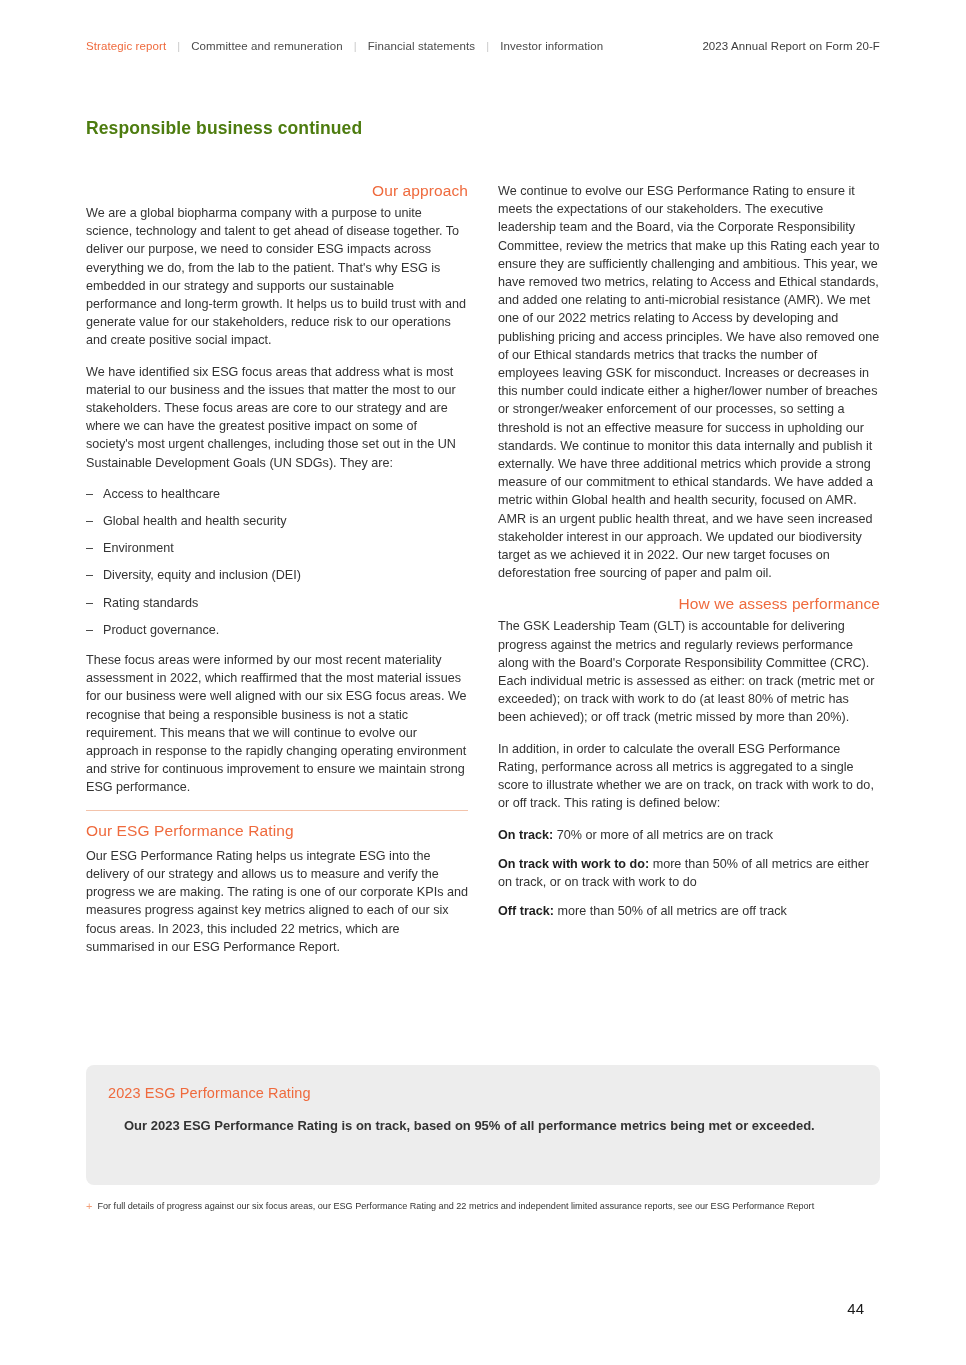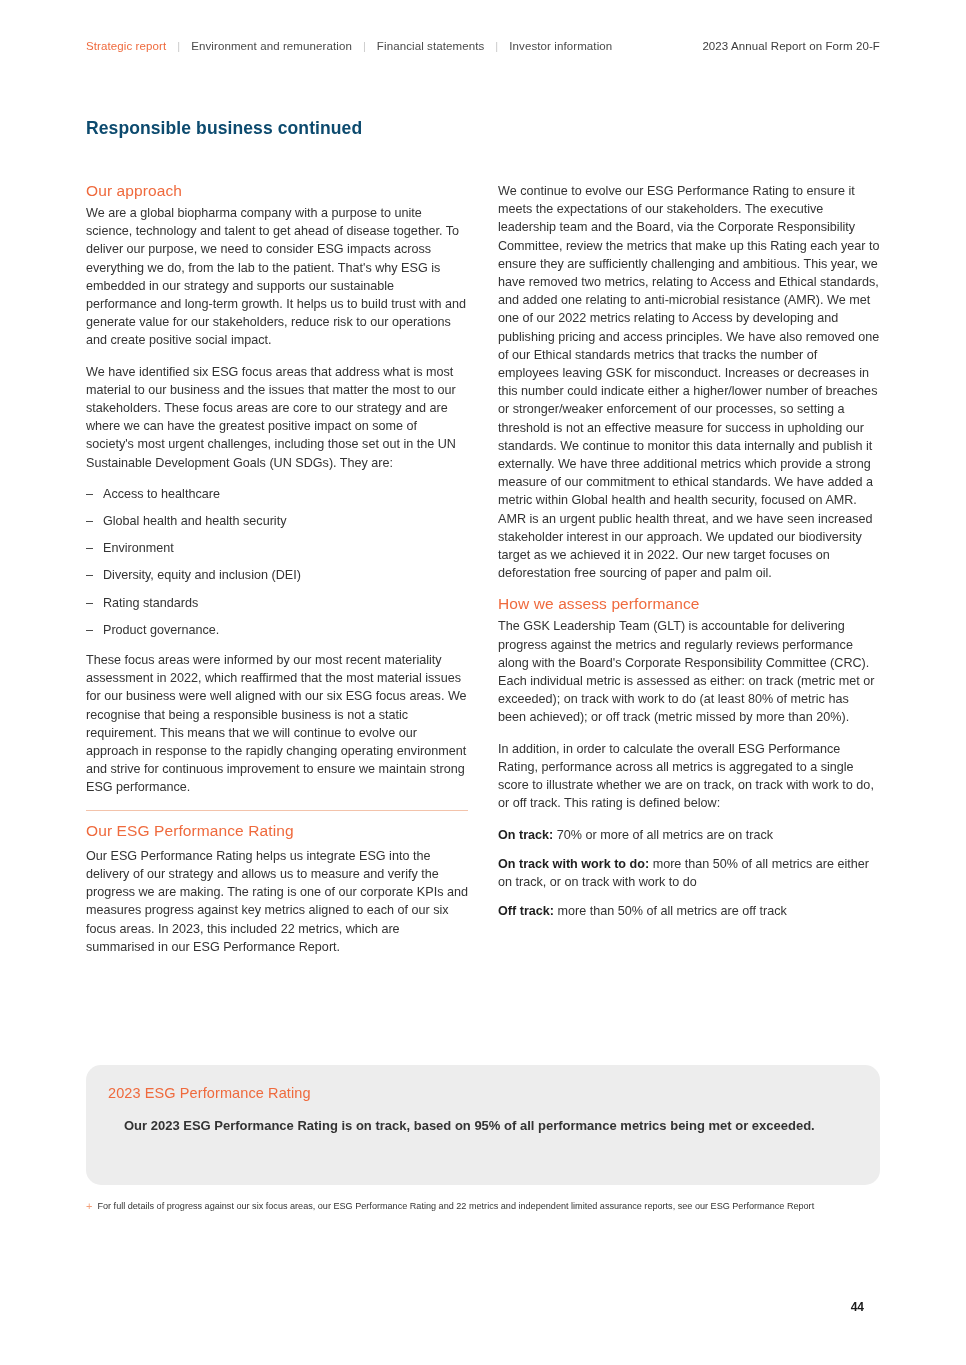--- a/index.html
+++ b/index.html
@@ -198,7 +198,7 @@
     <div class="nav-list">
       <span class="nav-item active">Strategic report</span>
       <span class="nav-sep">|</span>
-      <span class="nav-item">Environment and remuneration</span>
+      <span class="nav-item">Committee and remuneration</span>
       <span class="nav-sep">|</span>
       <span class="nav-item">Financial statements</span>
       <span class="nav-sep">|</span>

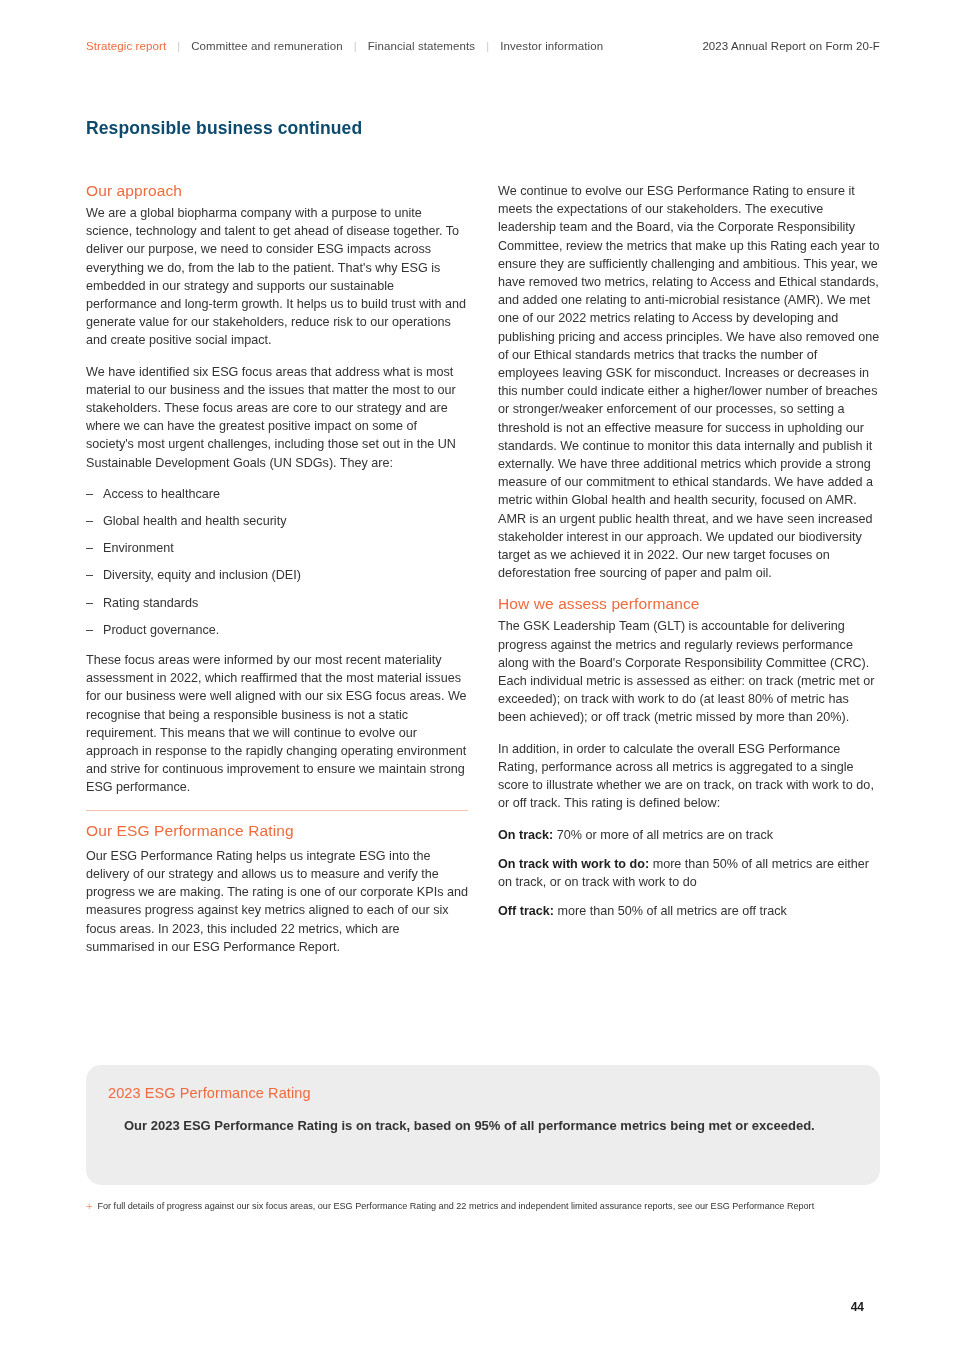--- a/index.html
+++ b/index.html
@@ -63,7 +63,7 @@
     top: 106px;
     font-size: 17.5px;
     font-weight: 700;
-    color: #0c4a6e;
+    color: #4d7c0f;
     letter-spacing: 0.1px;
   }
 

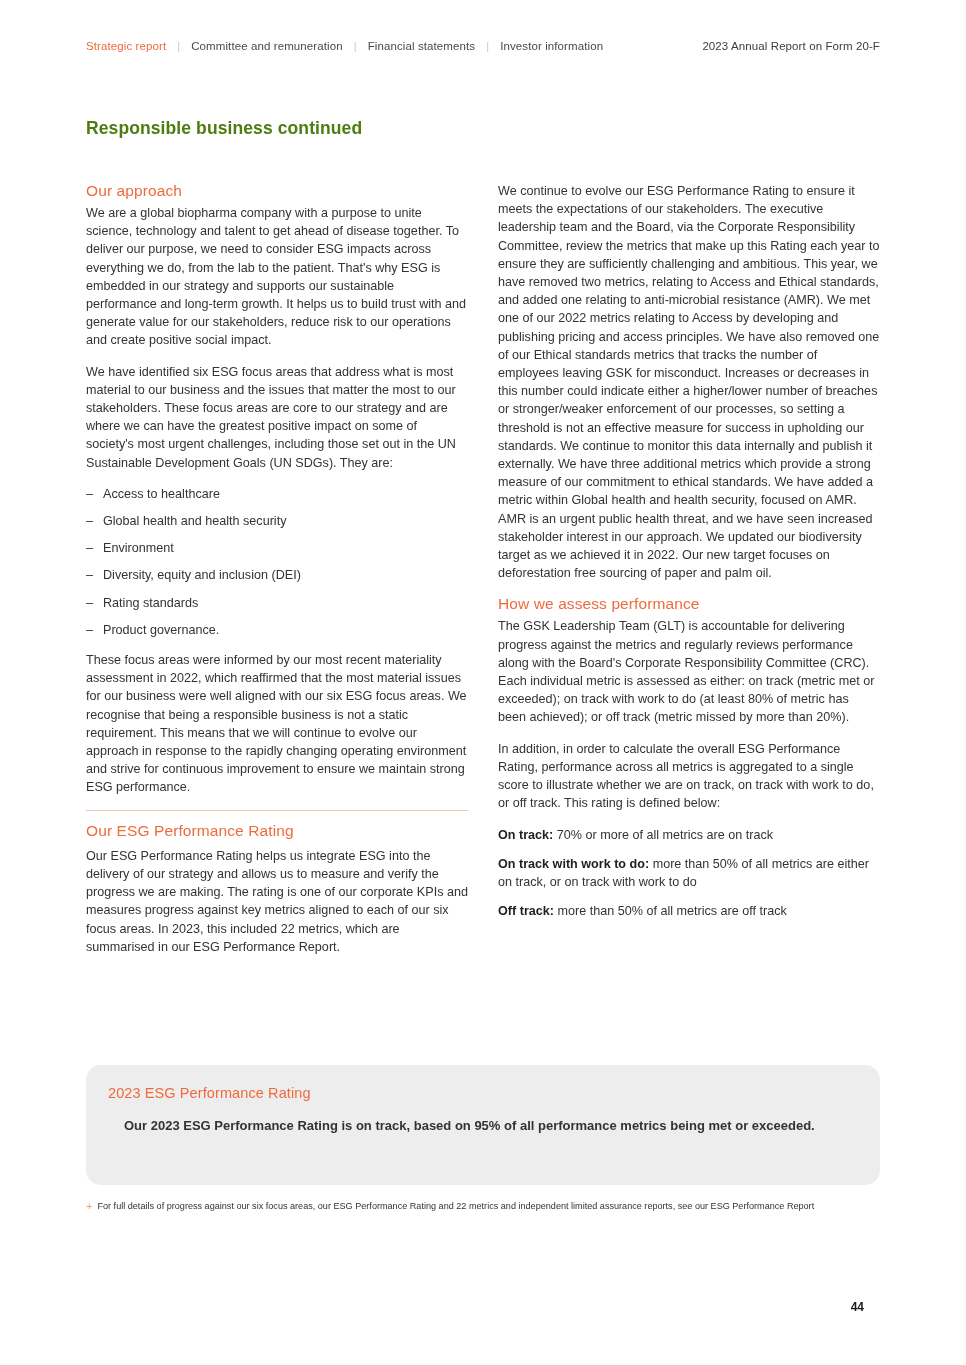--- a/index.html
+++ b/index.html
@@ -88,7 +88,7 @@
     margin: 0 0 7px 0;
     letter-spacing: 0.1px;
   }
-  h2.sec-head.tight { margin-bottom: 4px; }
+  h2.sec-head.tight { margin-bottom: 4px; text-align: right; }
 
   p.body {
     margin: 0 0 13px 0;

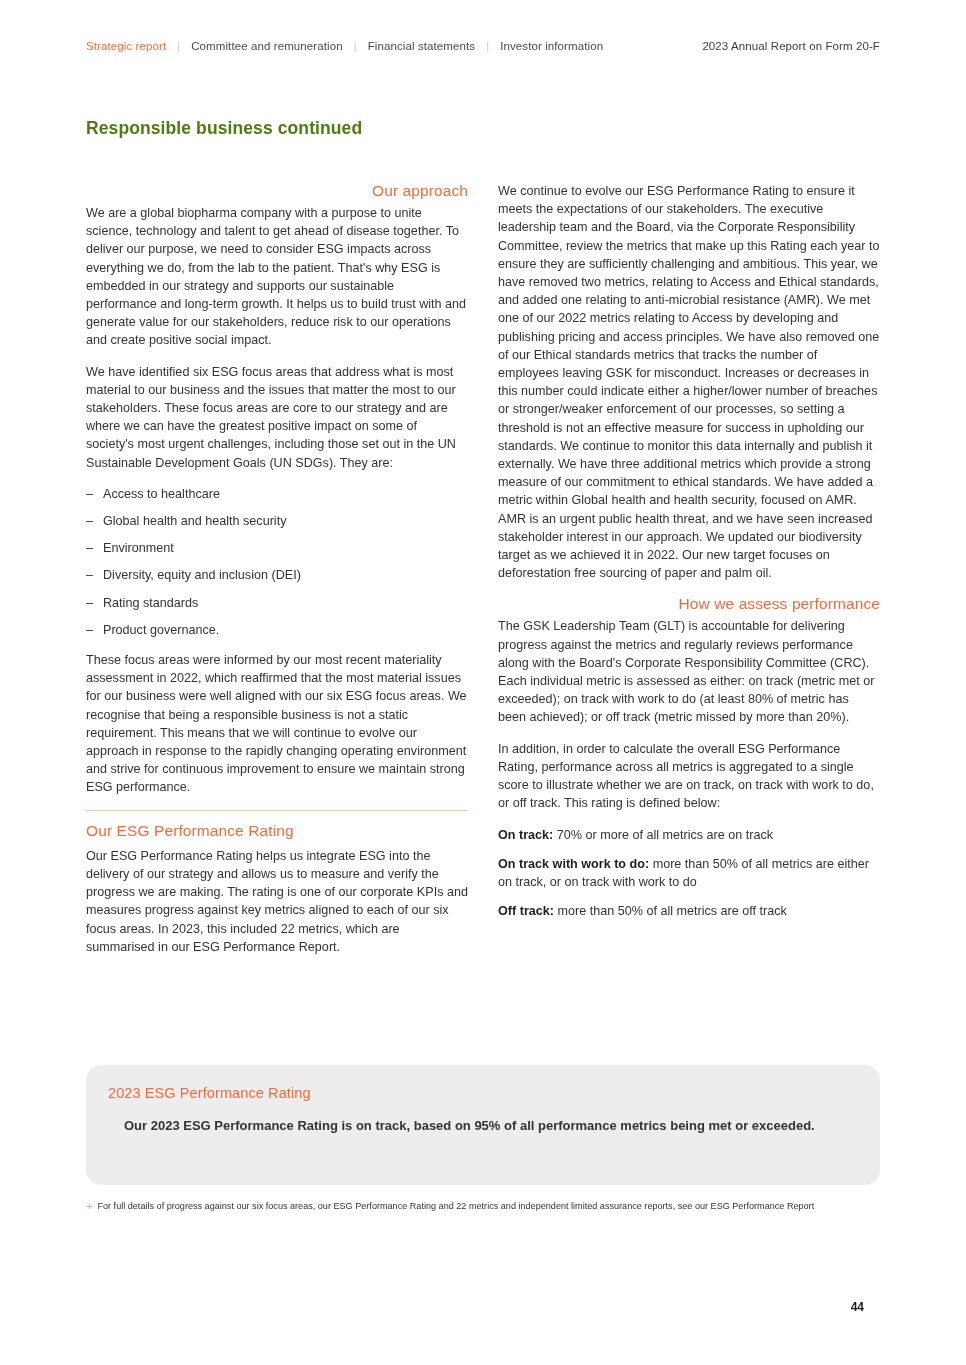--- a/index.html
+++ b/index.html
@@ -140,7 +140,7 @@
     width: 794px;
     height: 120px;
     background: #ededed;
-    border-radius: 15px;
+    border-radius: 8px;
     box-sizing: border-box;
     padding: 20px 22px;
   }

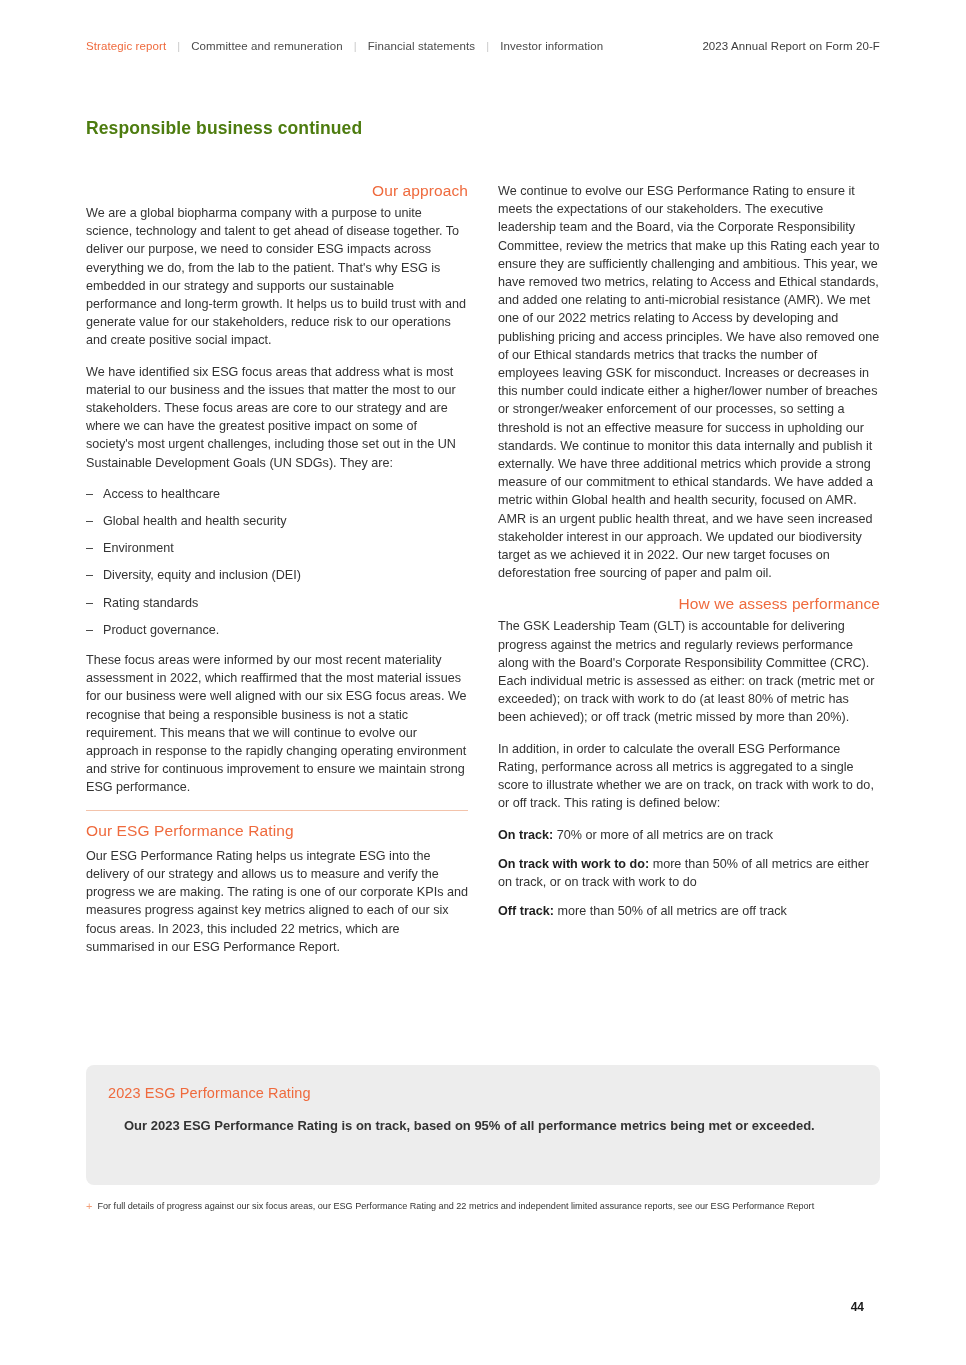--- a/index.html
+++ b/index.html
@@ -184,8 +184,8 @@
     position: absolute;
     right: 86px;
     top: 1300px;
-    font-size: 12px;
-    font-weight: 700;
+    font-size: 15px;
+    font-weight: 400;
     color: #1a1a1a;
   }
 </style>

